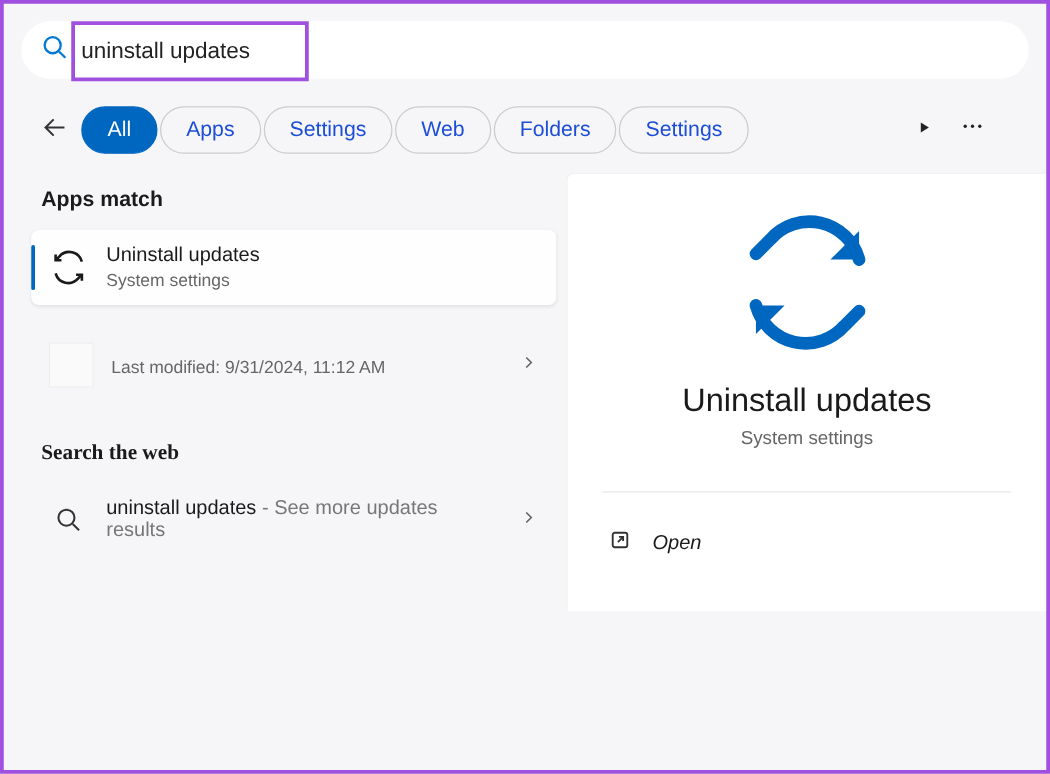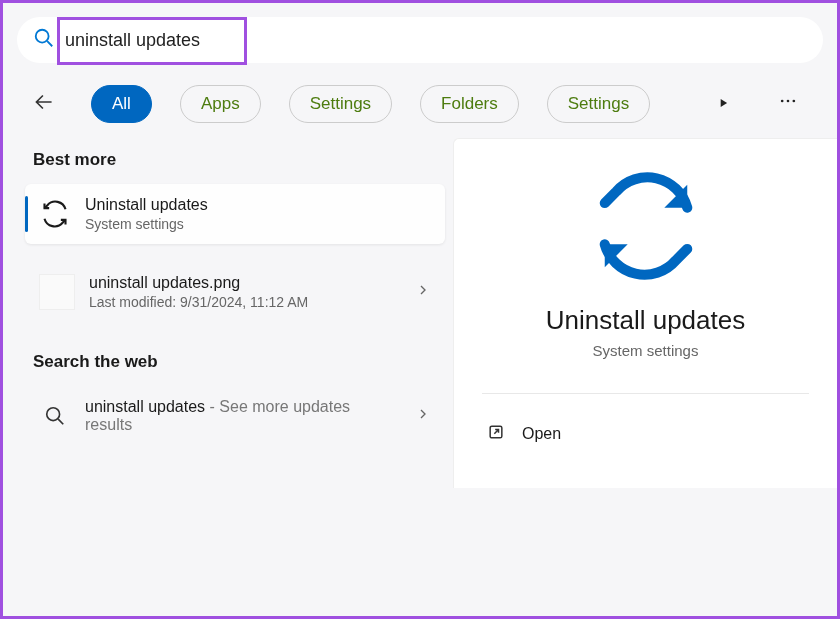--- a/index.html
+++ b/index.html
@@ -44,7 +44,7 @@
     .filter-row {
       display: flex;
       align-items: center;
-      gap: 28px;
+      gap: 2px;
       padding: 20px 39px 14px 22px;
     }
     .back-btn {

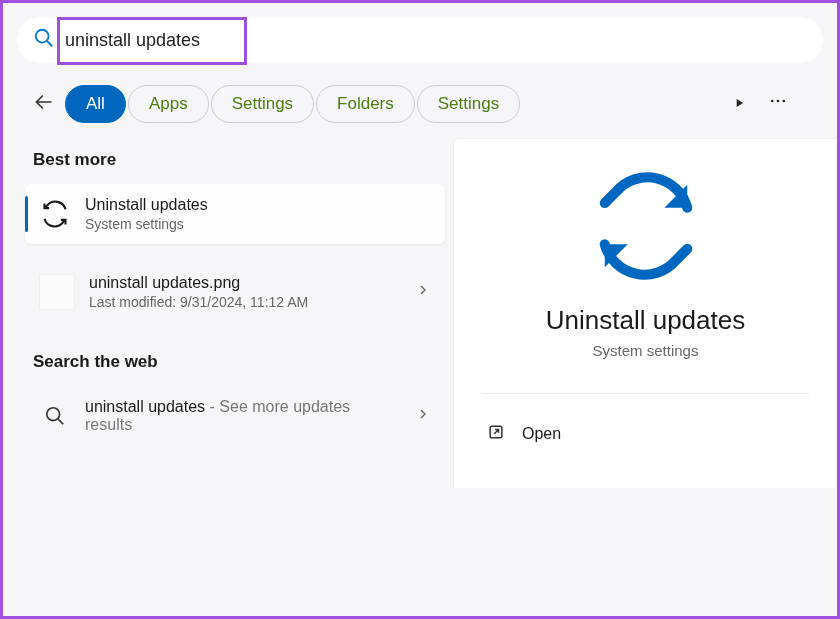--- a/index.html
+++ b/index.html
@@ -59,7 +59,7 @@
       border-radius: 22px;
       padding: 8px 20px;
       font-size: 17px;
-      color: #4d7c0f;
+      color: #1d4ed8;
       background: transparent;
       border: 1.5px solid #ccc;
       cursor: pointer;

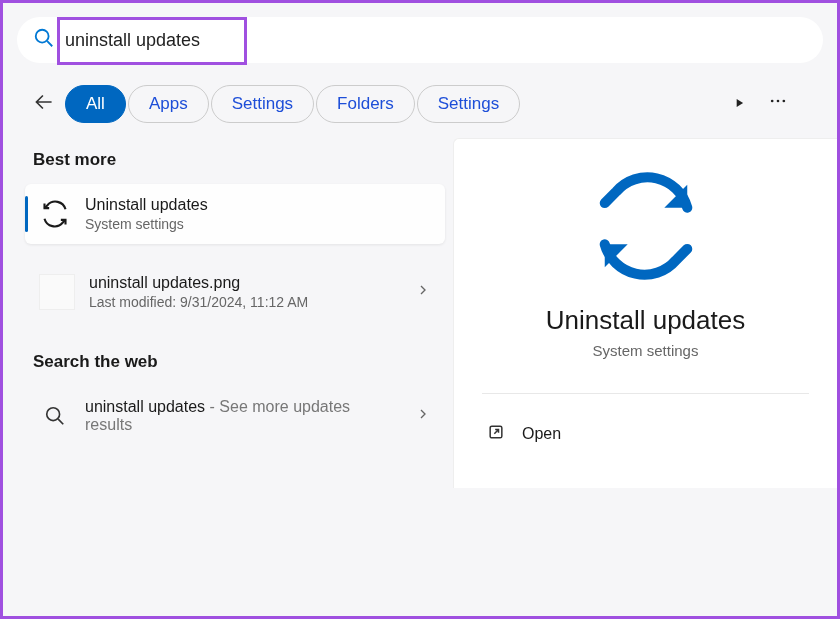--- a/index.html
+++ b/index.html
@@ -203,6 +203,7 @@
   <button class="pill active">All</button>
   <button class="pill">Apps</button>
   <button class="pill">Settings</button>
+  <button class="pill">Web</button>
   <button class="pill">Folders</button>
   <button class="pill">Settings</button>
   <div class="filter-spacer"></div>

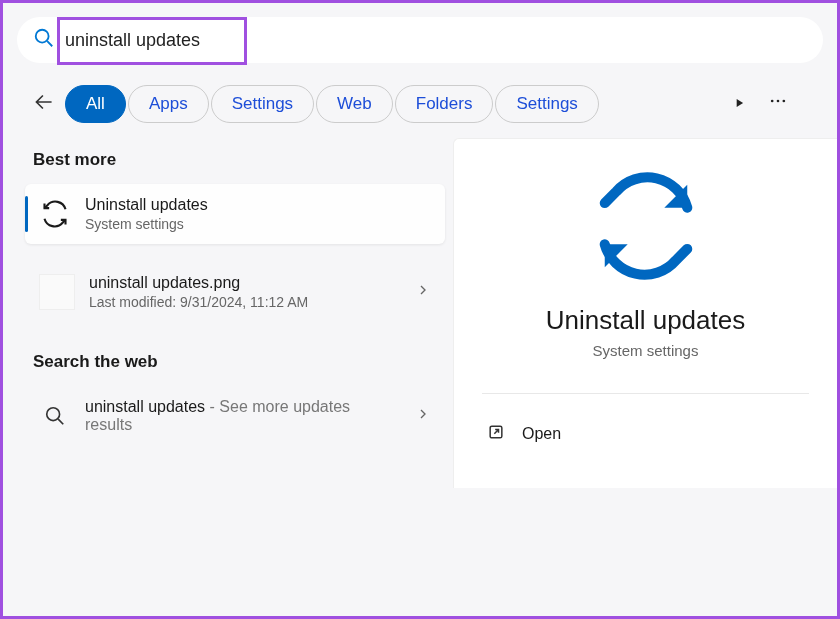--- a/index.html
+++ b/index.html
@@ -227,7 +227,7 @@
 
 <div class="content">
   <div class="left-col">
-    <div class="section-header">Best more</div>
+    <div class="section-header">Apps match</div>
 
     <div class="result-item selected">
       <div class="result-icon">

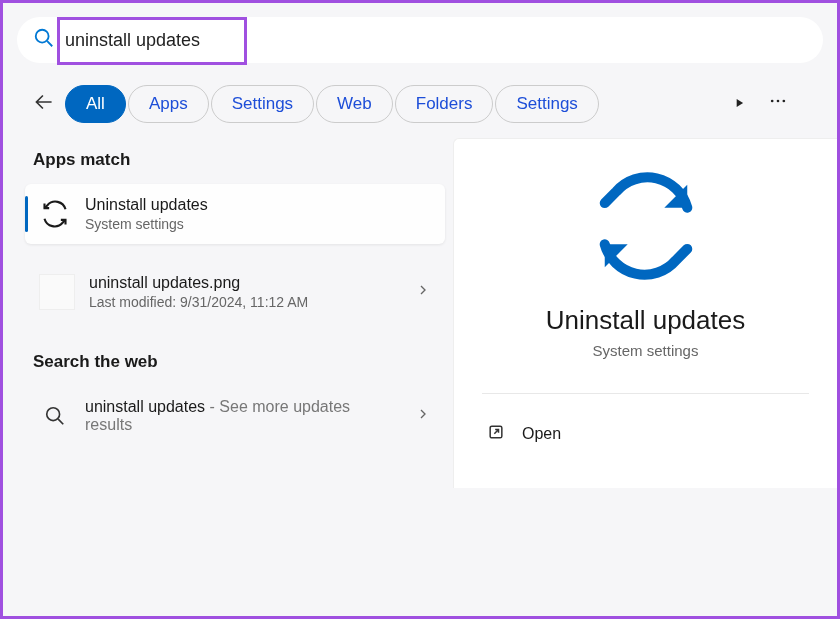--- a/index.html
+++ b/index.html
@@ -247,7 +247,6 @@
     <div class="result-item" style="margin-top:18px;">
       <div class="file-thumb"></div>
       <div class="result-text">
-        <div class="result-title">uninstall updates.png</div>
         <div class="result-sub2">Last modified: 9/31/2024, 11:12 AM</div>
       </div>
       <span class="chevron">

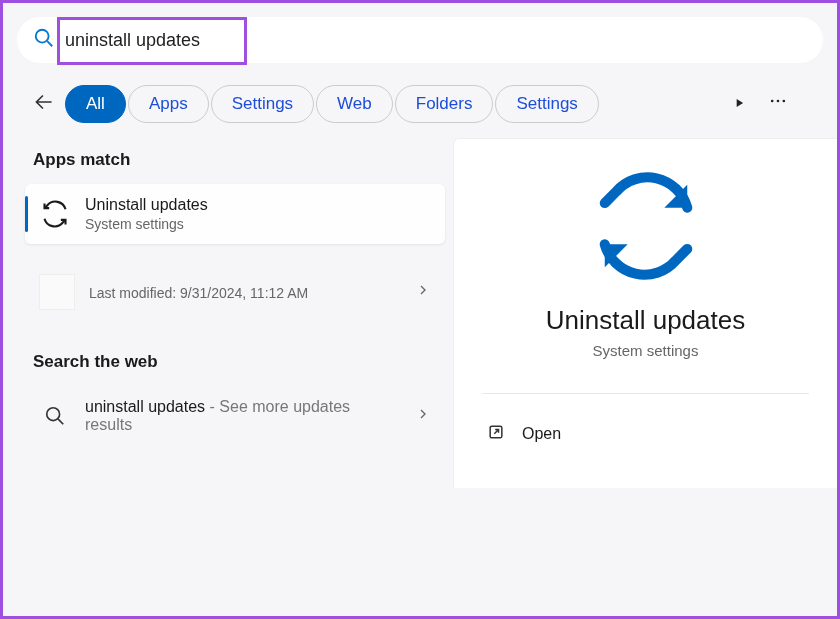--- a/index.html
+++ b/index.html
@@ -256,7 +256,7 @@
       </span>
     </div>
 
-    <div class="section-header" style="margin-top:18px;">Search the web</div>
+    <div class="section-header" style="margin-top:18px;font-family:Liberation Serif, serif;">Search the web</div>
 
     <div class="result-item">
       <div class="result-icon">

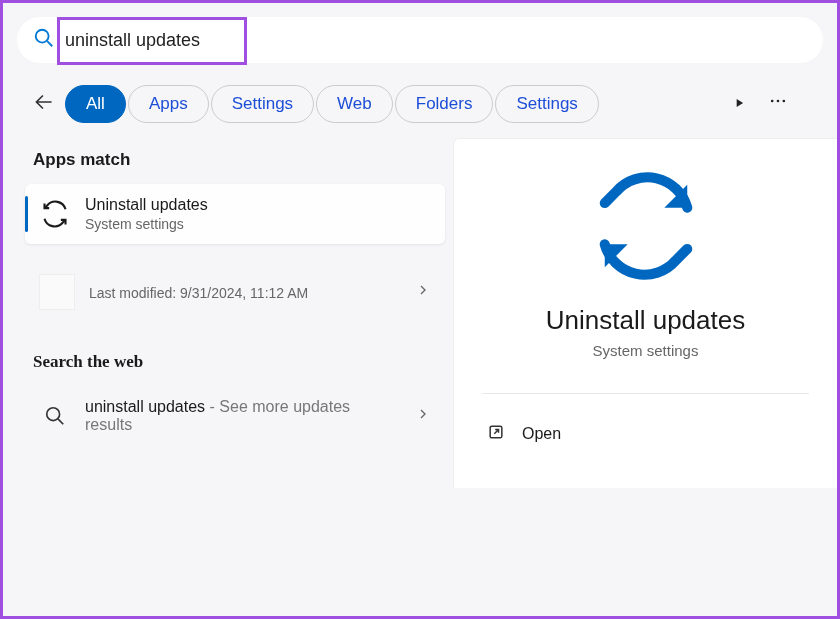--- a/index.html
+++ b/index.html
@@ -176,7 +176,7 @@
       padding: 10px 4px;
       cursor: pointer;
     }
-    .action-label { font-size: 16px; color: #1a1a1a; }
+    .action-label { font-size: 16px; color: #1a1a1a; font-style: italic; }
   </style>
 </head>
 <body>

